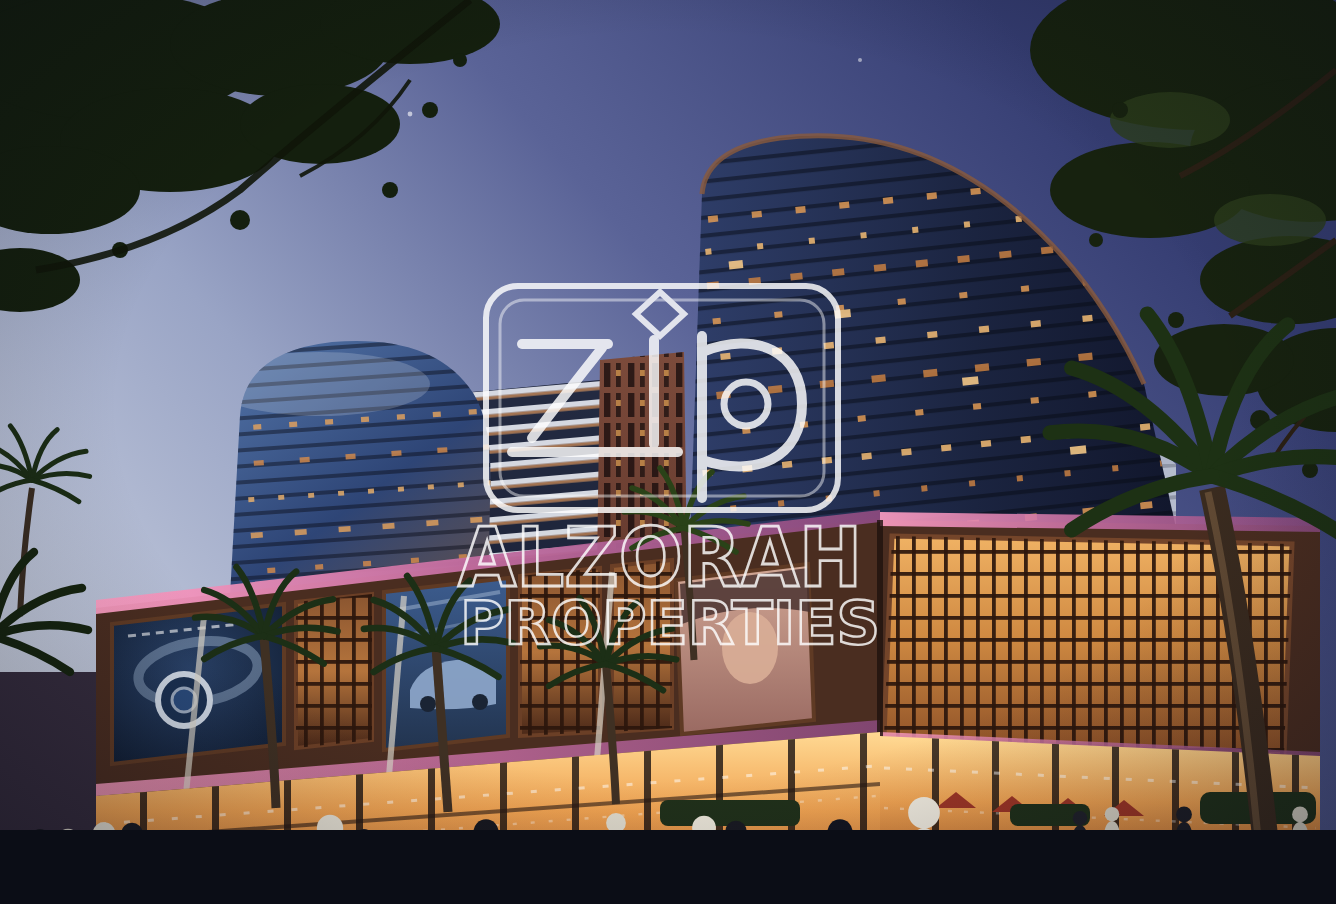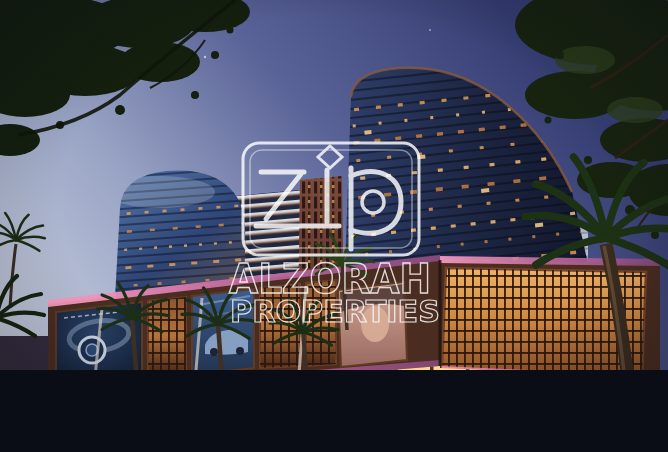--- a/index.html
+++ b/index.html
@@ -3,7 +3,7 @@
 <meta charset="utf-8">
 <style>
   html,body{margin:0;padding:0;background:#0b0d16;}
-  .stage{position:relative;width:668px;height:370px;overflow:hidden;font-family:"DejaVu Sans",sans-serif;}
+  .stage{position:relative;width:668px;height:415px;overflow:hidden;font-family:"DejaVu Sans",sans-serif;}
   .stage svg{display:block;}
   text{font-family:"DejaVu Sans",sans-serif;}
 </style>

